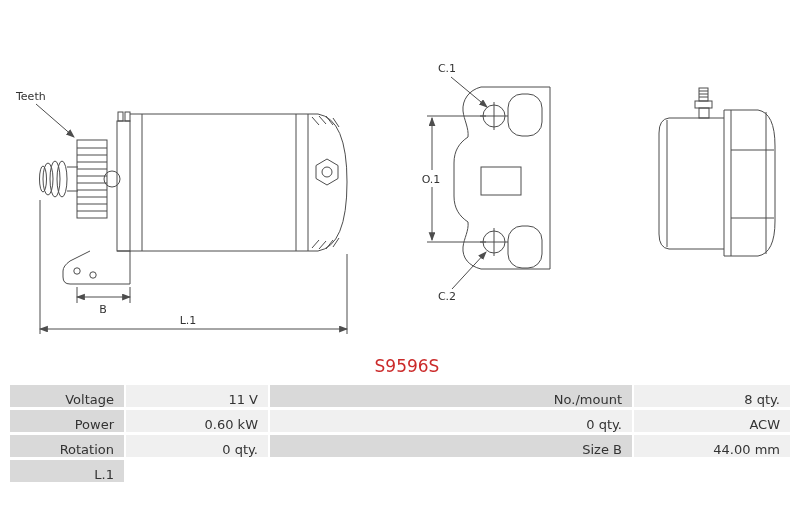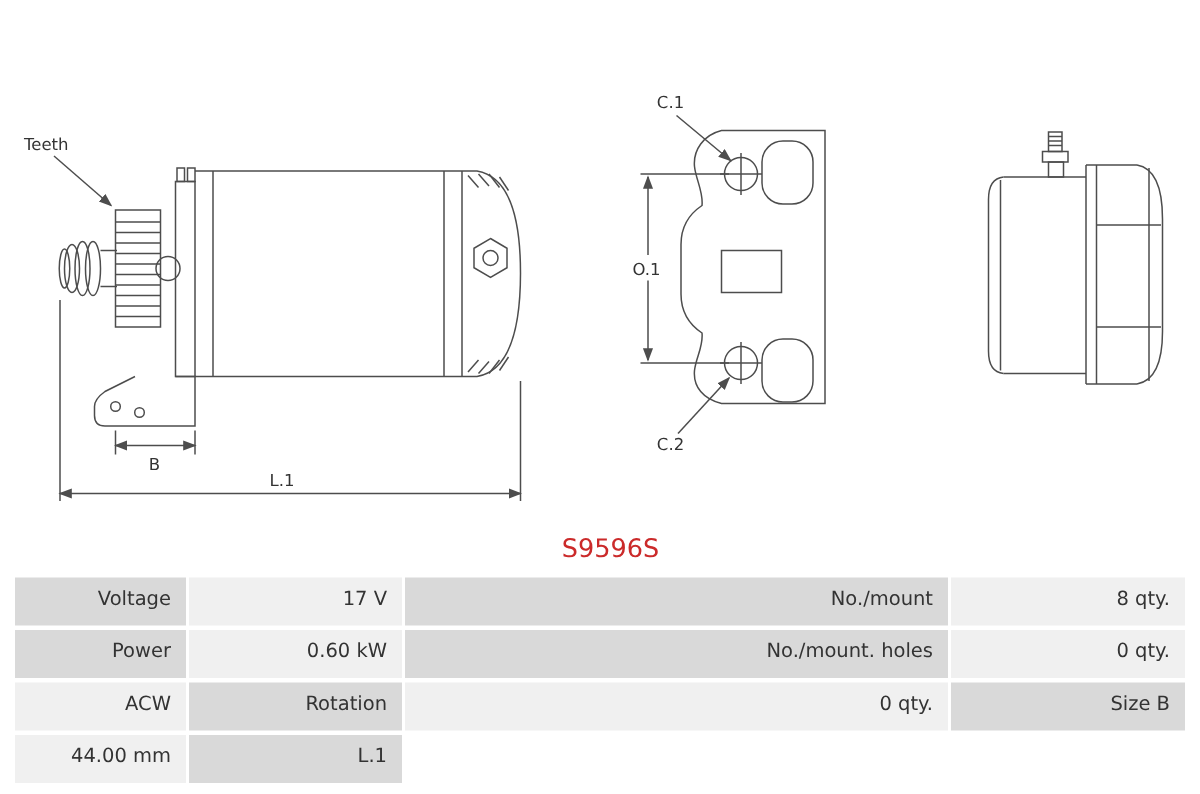--- a/index.html
+++ b/index.html
@@ -46,7 +46,7 @@
     row-gap: 3px;
   }
   .cell {
-    height: 32px;
+    height: 22px;
     line-height: 30px;
     padding-right: 10px;
     box-sizing: border-box;

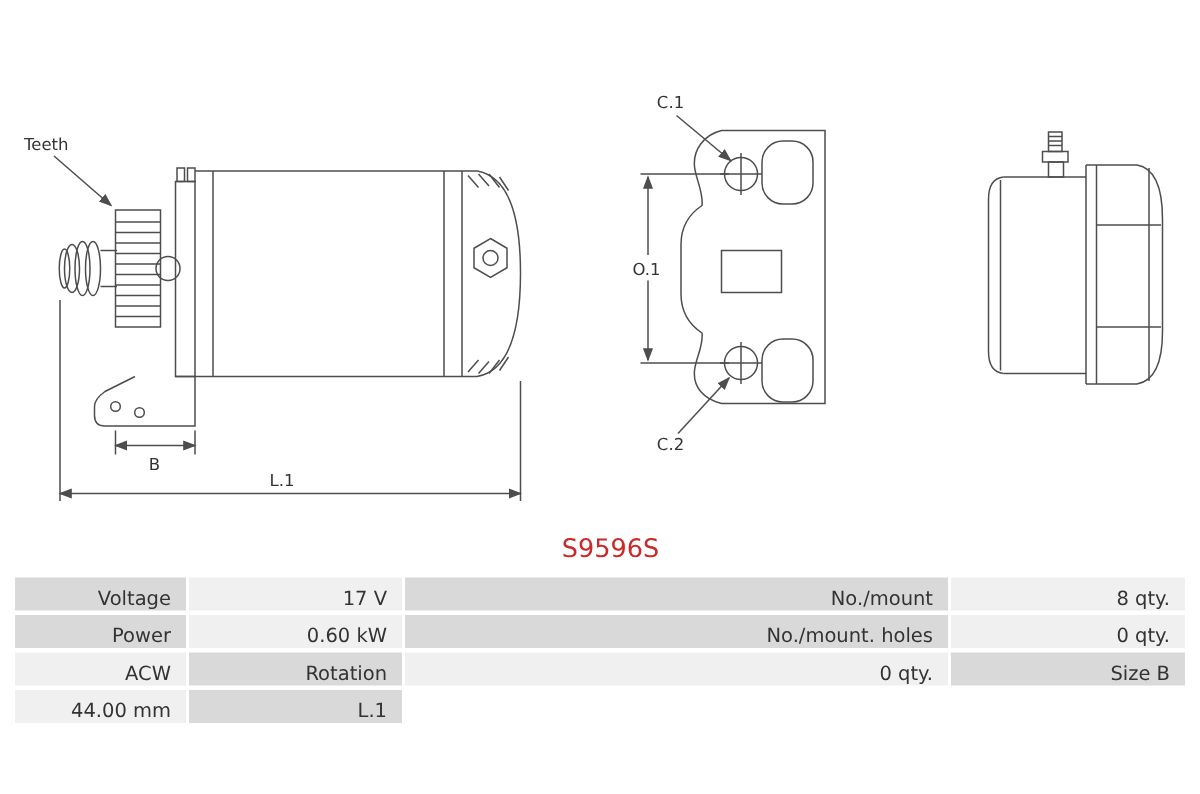--- a/index.html
+++ b/index.html
@@ -213,7 +213,7 @@
   <div class="spec-table">
 
     <div class="cell label">Voltage</div>
-    <div class="cell value">17 V</div>
+    <div class="cell value">11 V</div>
     <div class="cell label">No./mount</div>
     <div class="cell value">8 qty.</div>
 

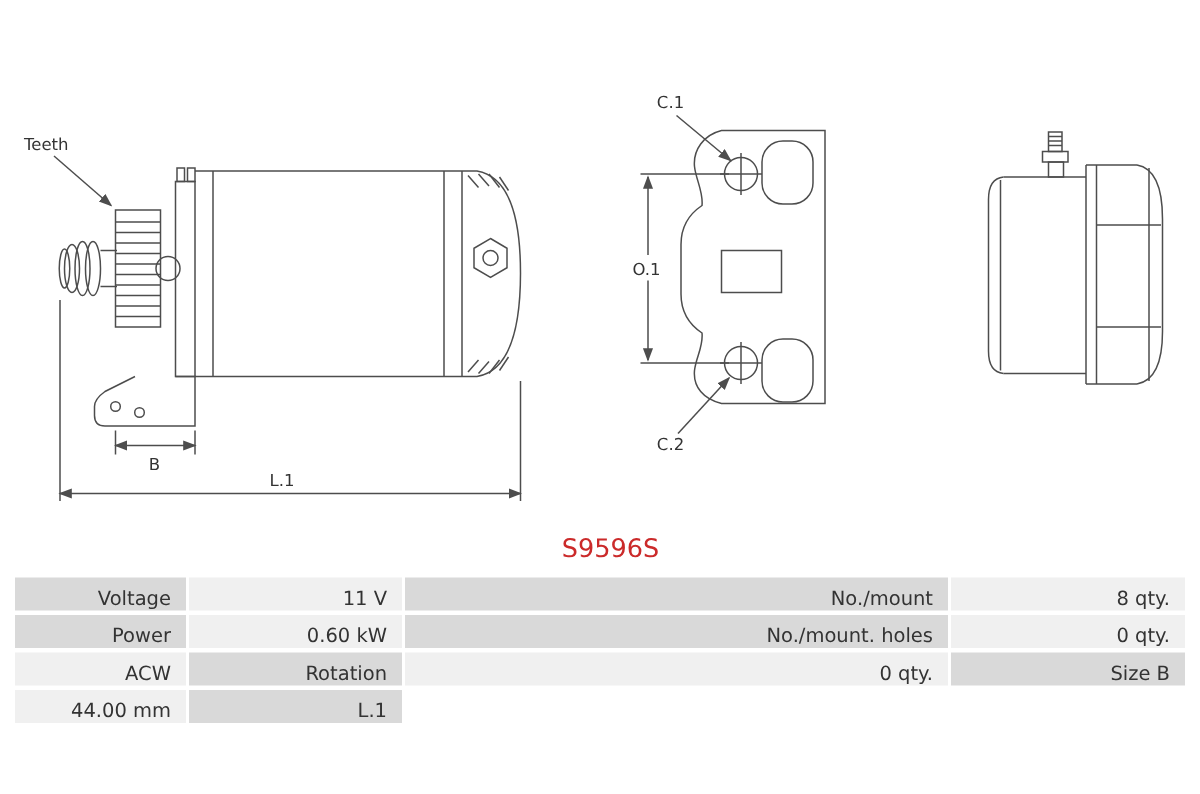--- a/index.html
+++ b/index.html
@@ -219,7 +219,6 @@
 
     <div class="cell label">Power</div>
     <div class="cell value">0.60 kW</div>
-    <div class="cell label">No./mount. holes</div>
     <div class="cell value">0 qty.</div>
 
     <div class="cell value">ACW</div>

